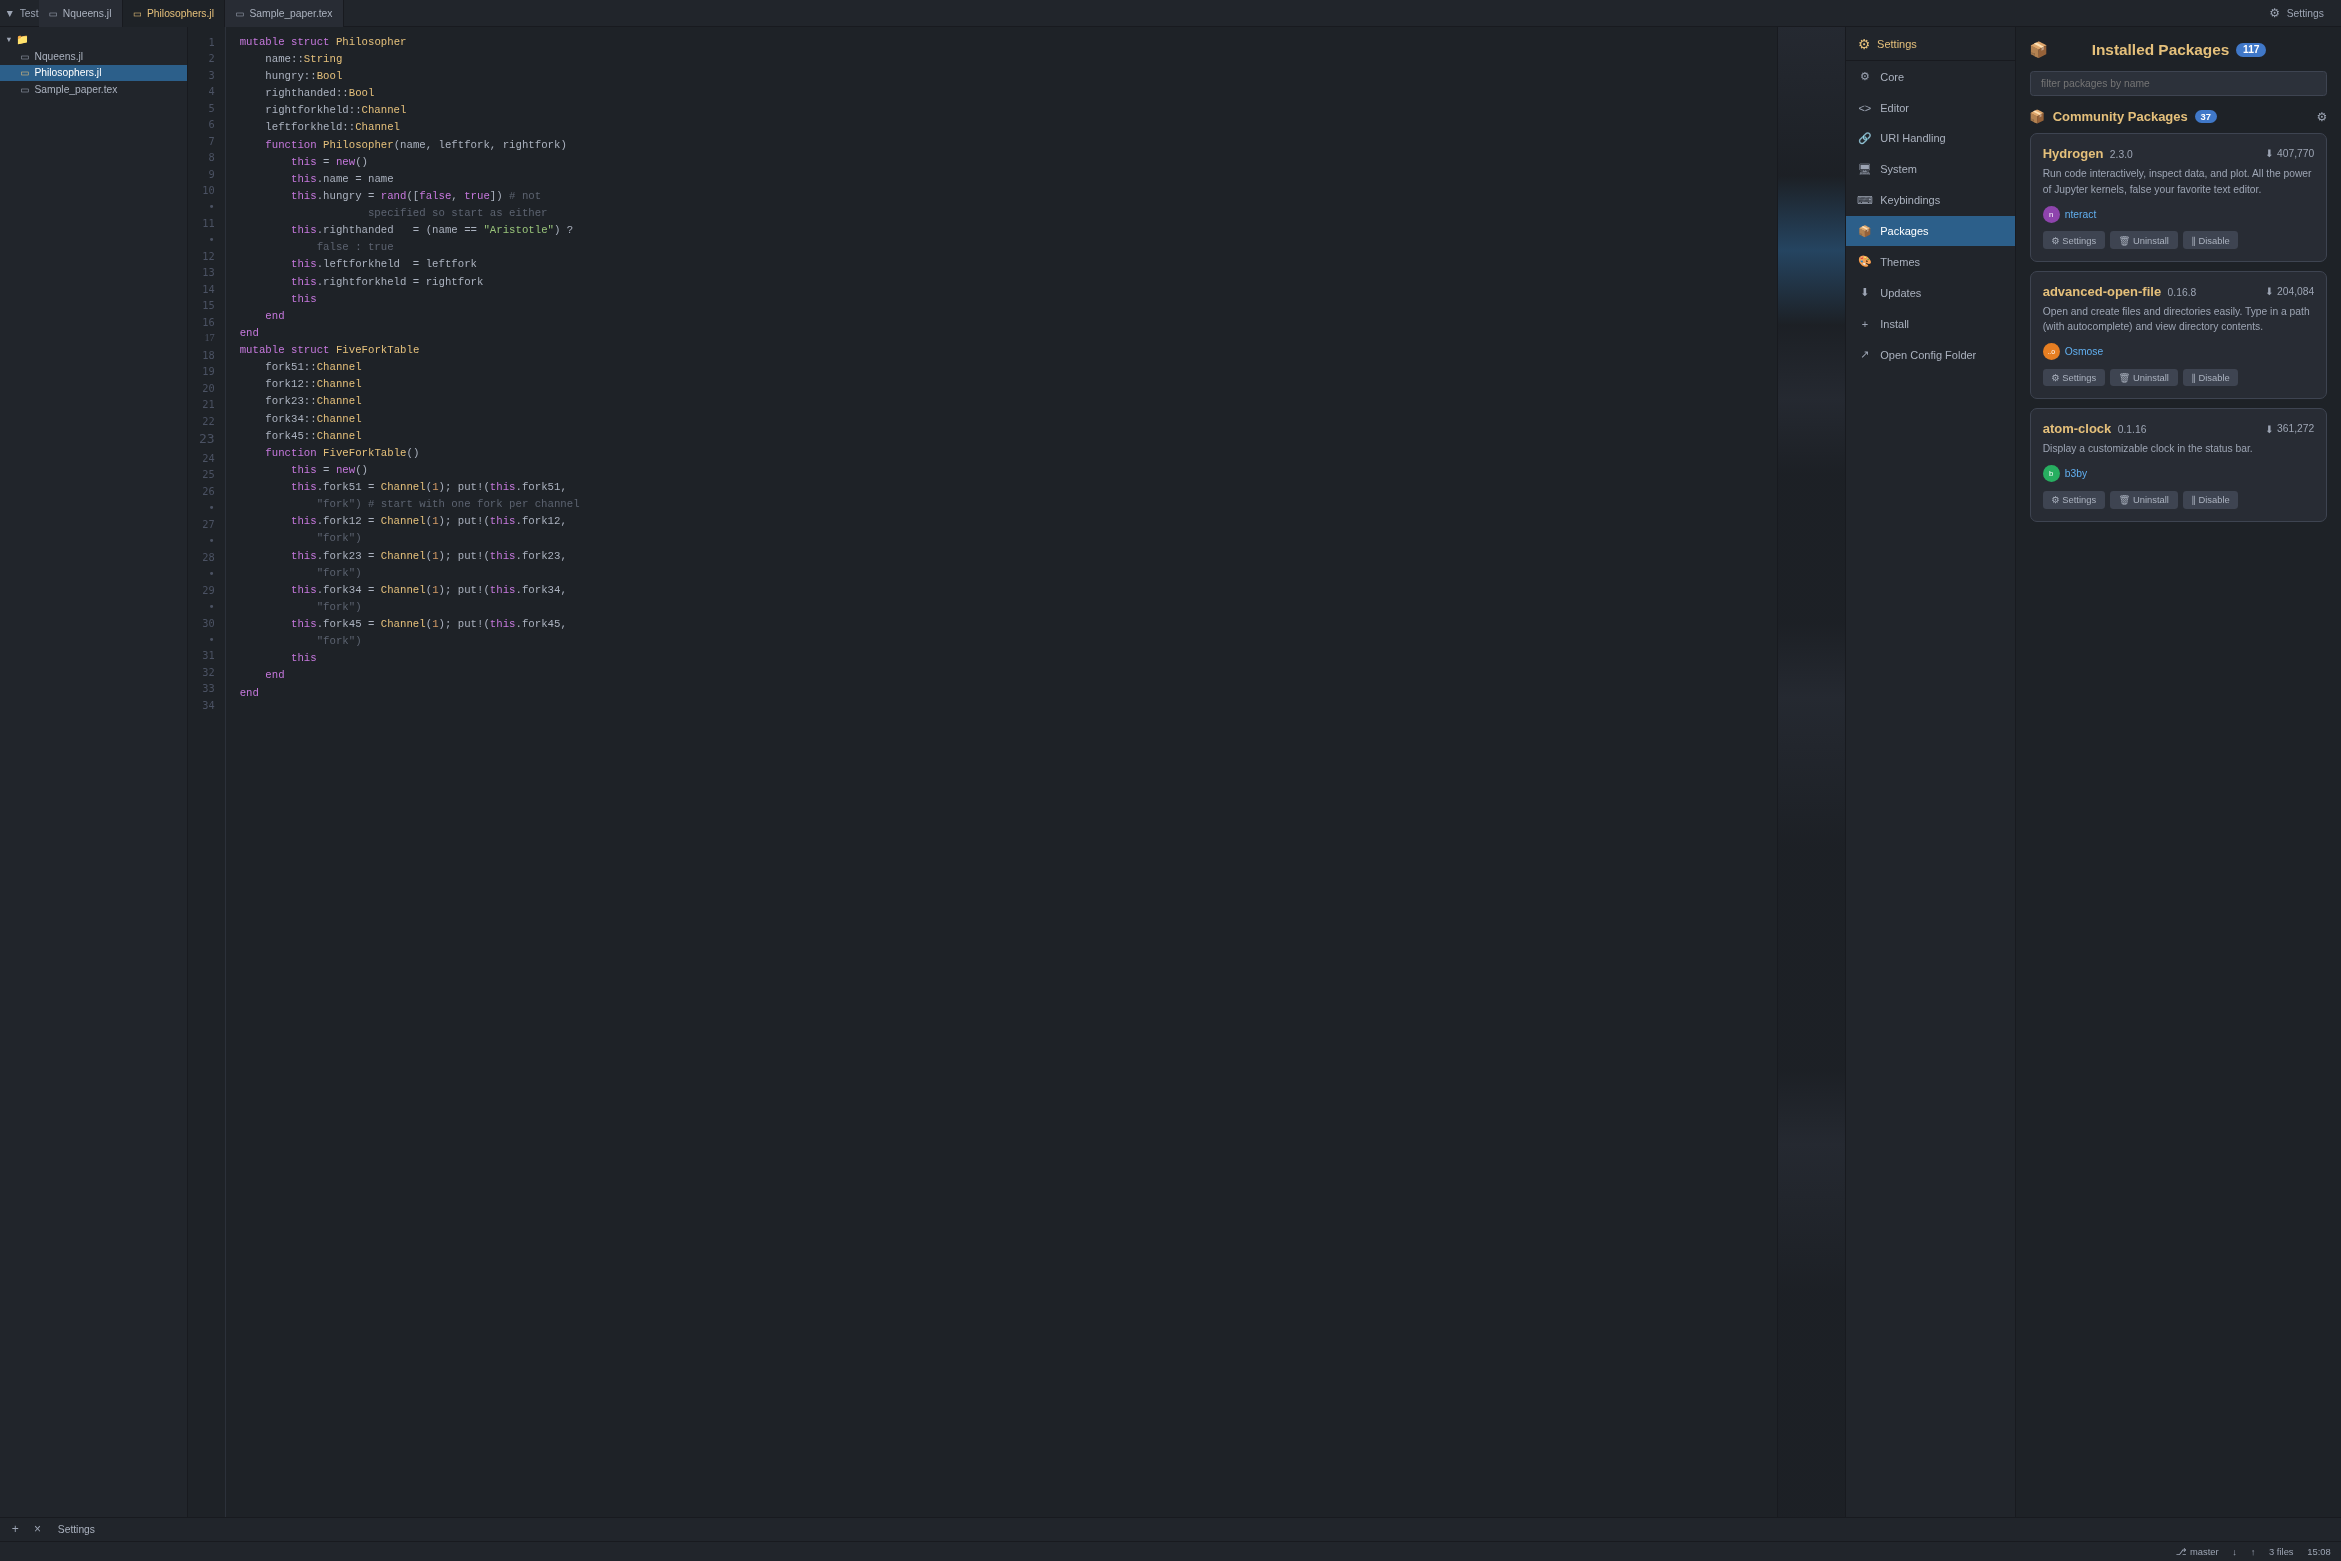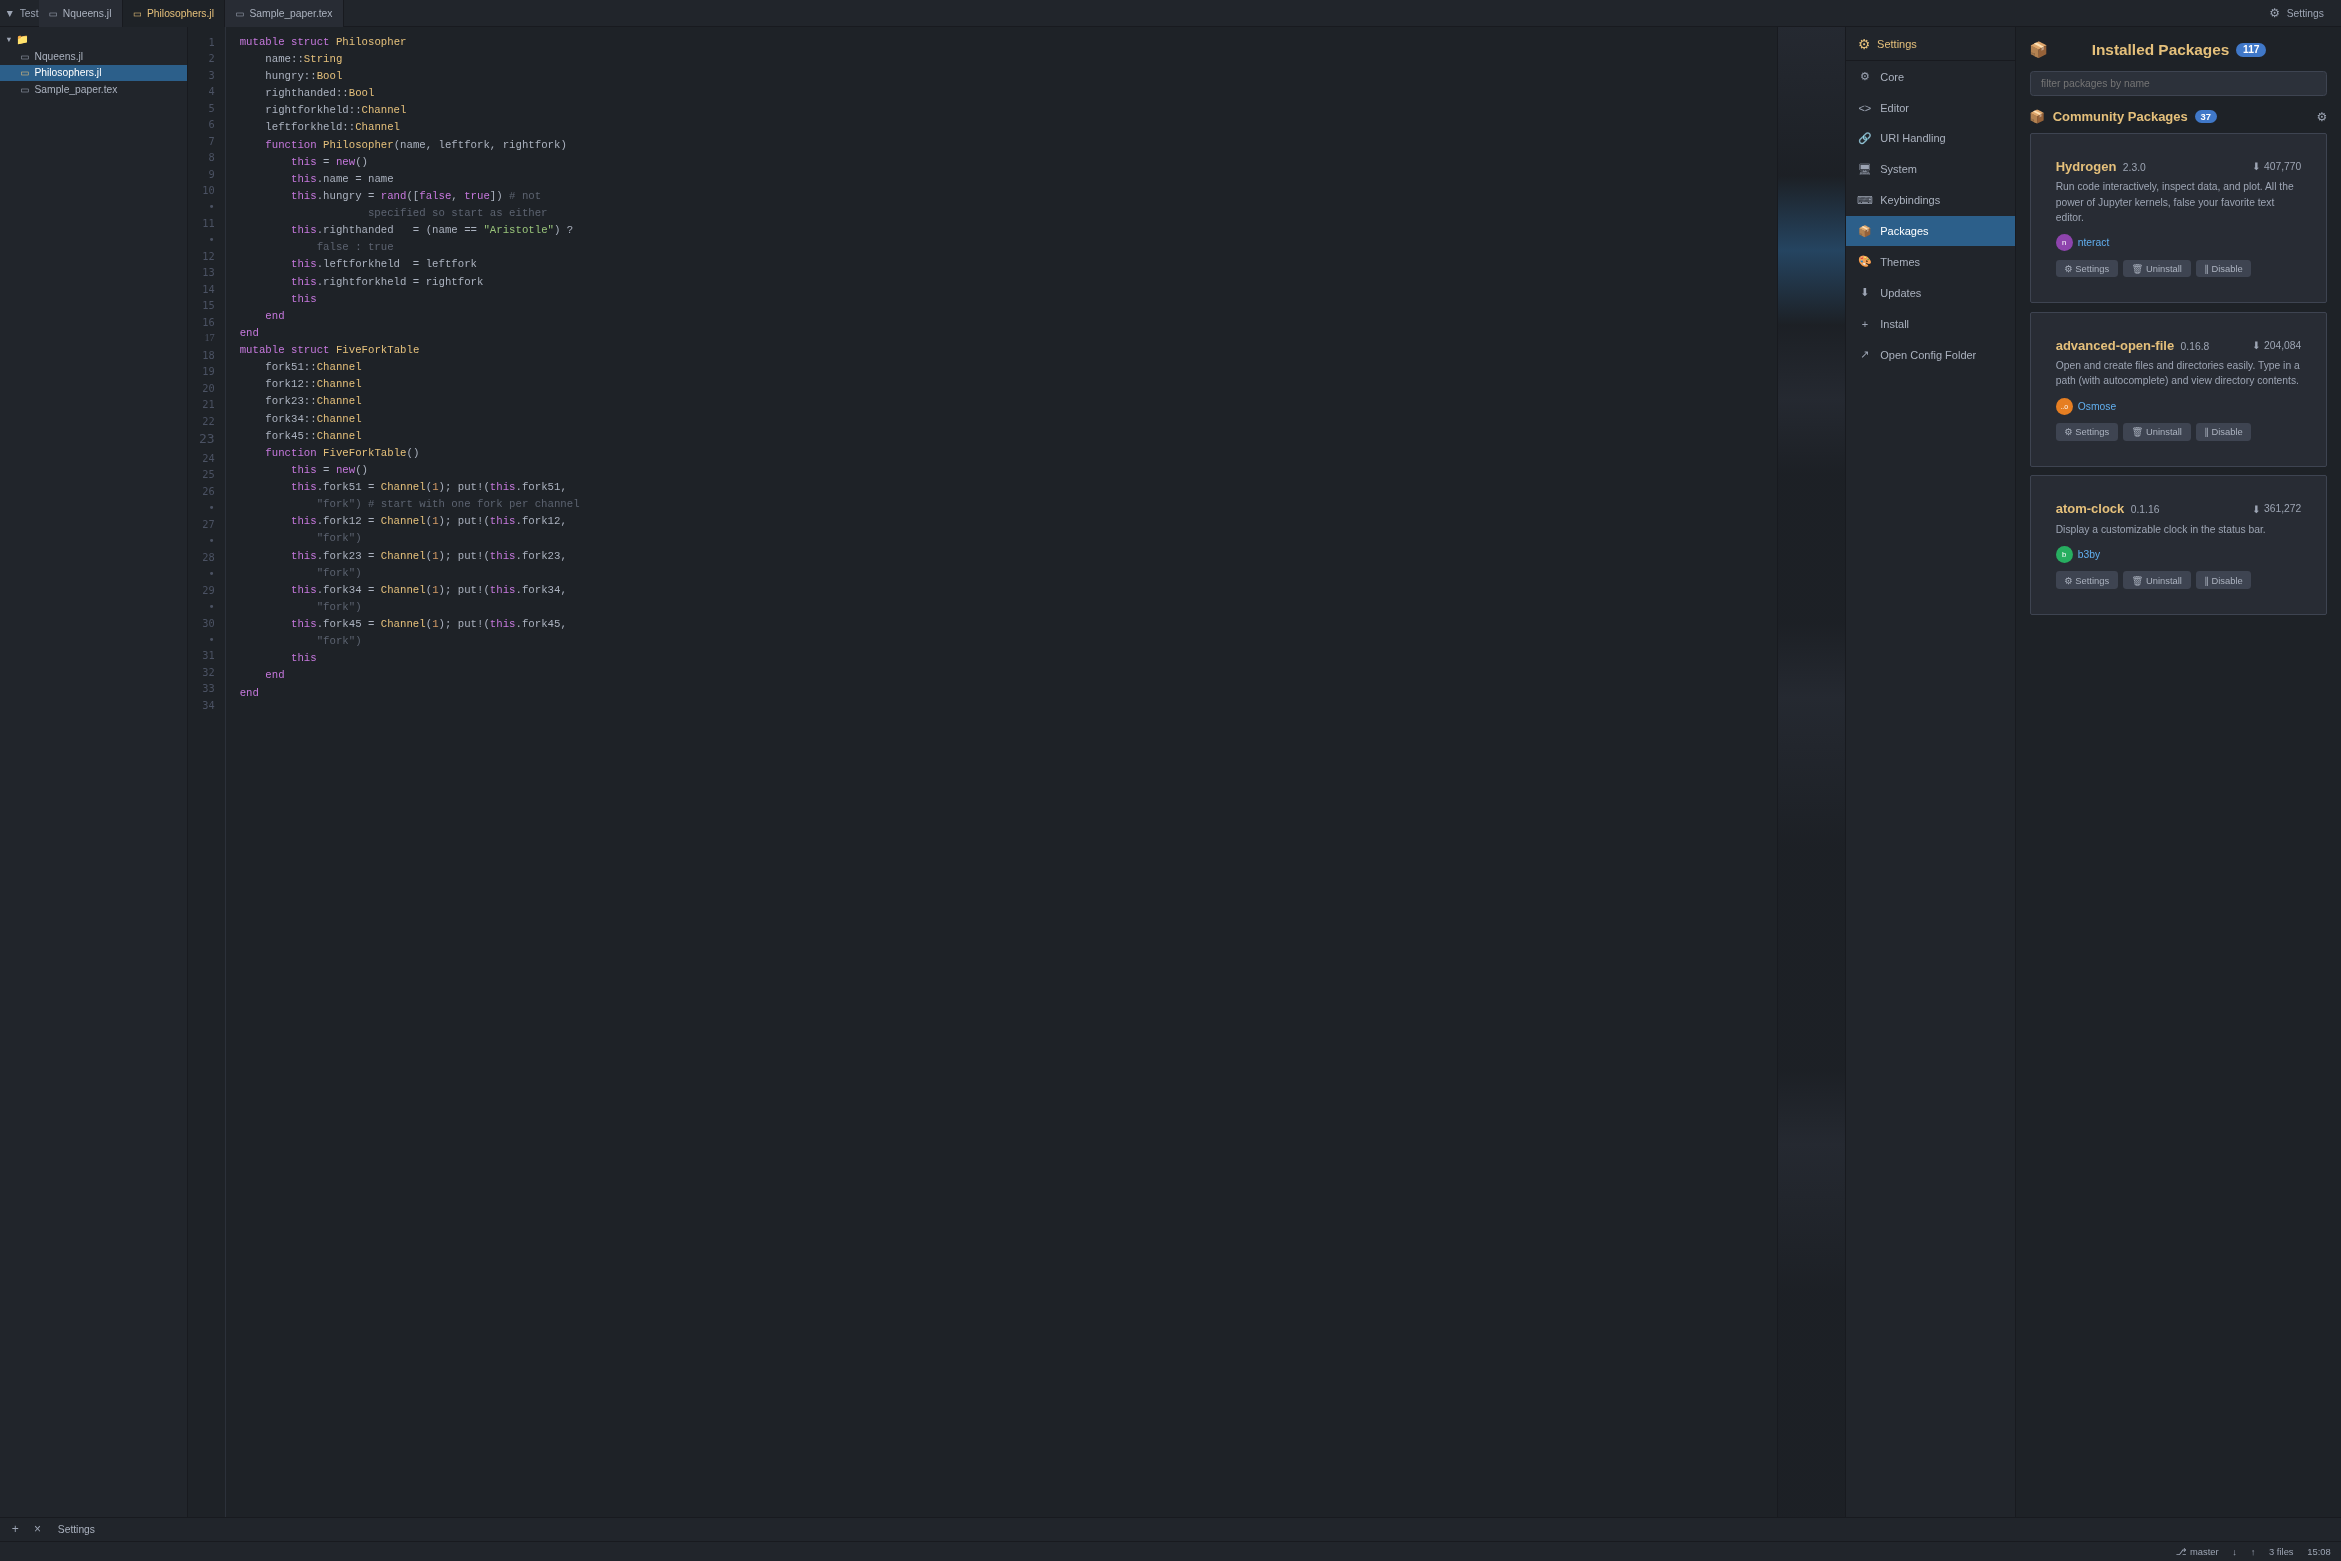--- a/index.html
+++ b/index.html
@@ -233,8 +233,8 @@
     
     .package-card {
       background: #282c34;
-      border-radius: 2px;
-      padding: 25px;
+      border-radius: 7px;
+      padding: 12px;
       margin-bottom: 8.6px;
       border: 0.9px solid #3e4451;
     }

